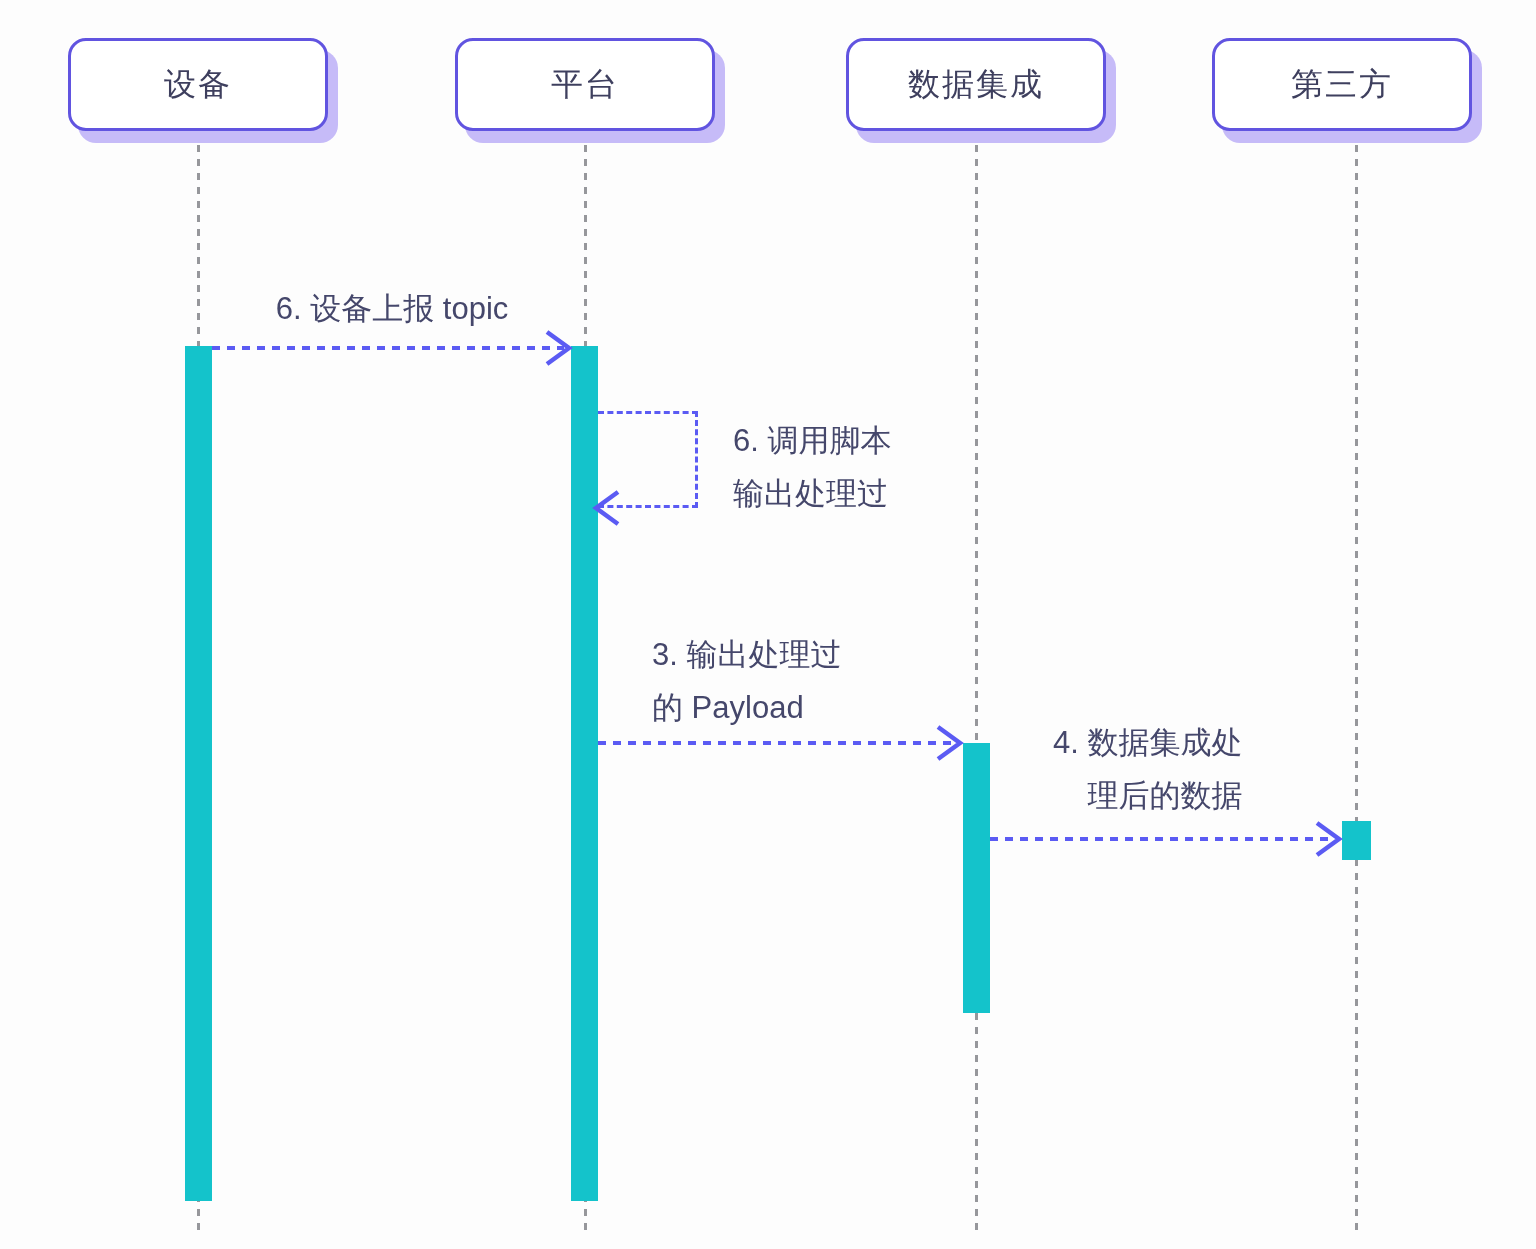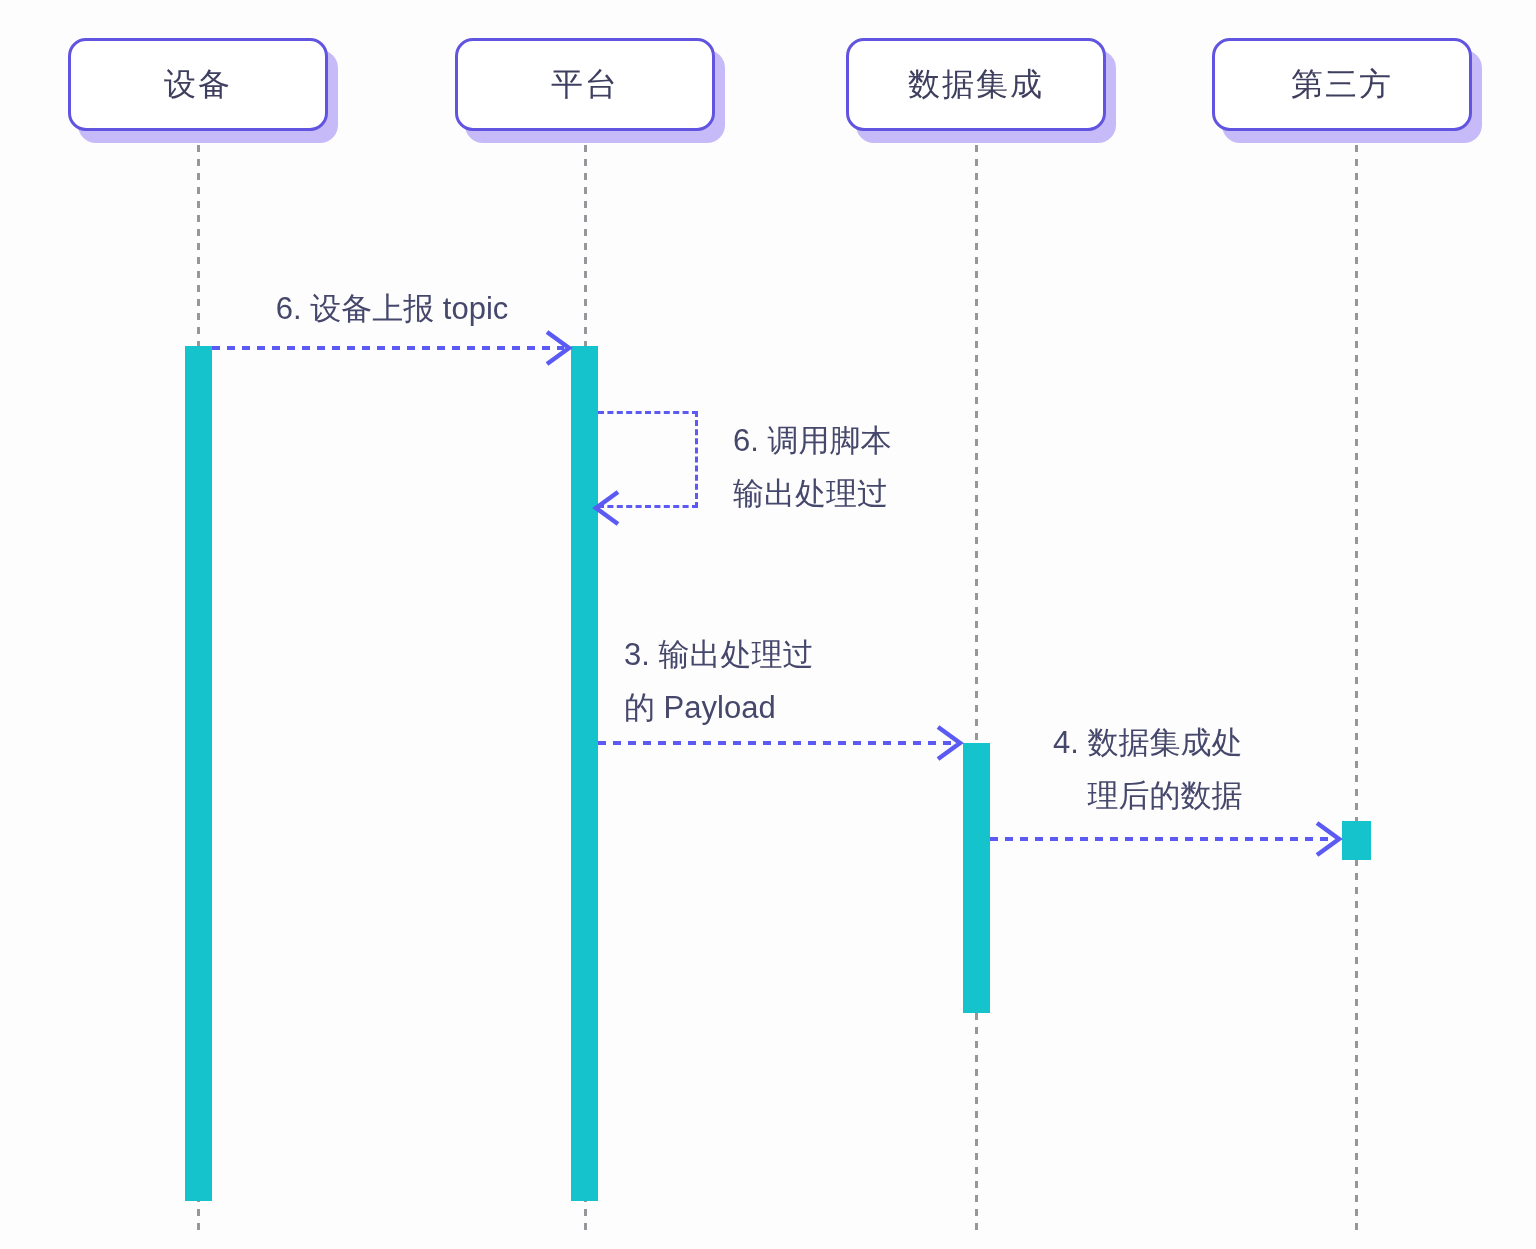--- a/index.html
+++ b/index.html
@@ -124,7 +124,7 @@
     <div>输出处理过</div>
   </div>
 
-  <div class="msg-label" style="left:624px;top:628px;">
+  <div class="msg-label" style="left:652px;top:628px;">
     <div>3. 输出处理过</div>
     <div>的 Payload</div>
   </div>

